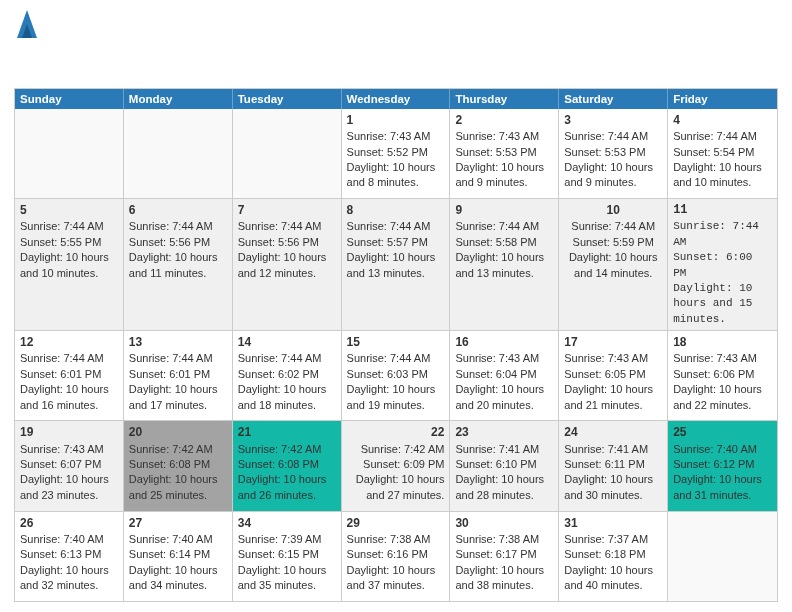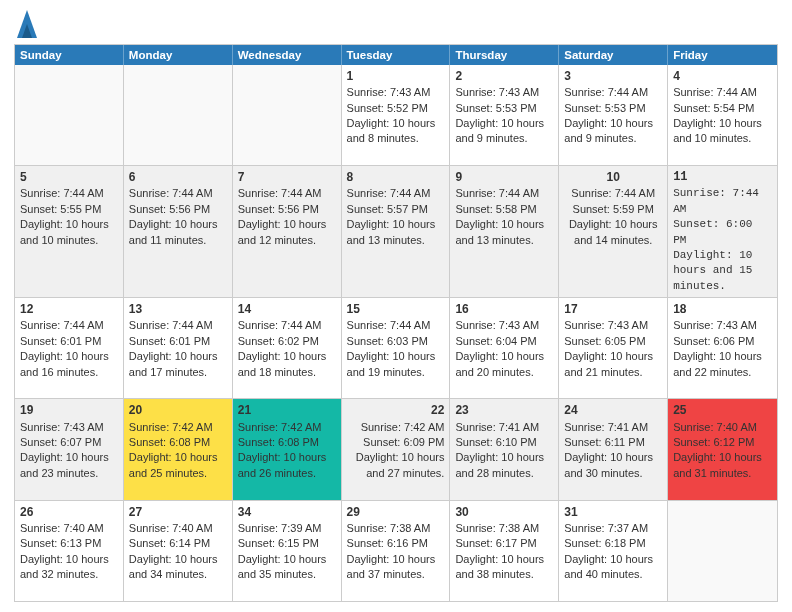--- a/index.html
+++ b/index.html
@@ -16,6 +16,7 @@
       padding: 10px 14px 10px 14px;
       display: flex;
       flex-direction: column;
+      gap: 44px;
     }
     .header {
       display: flex;

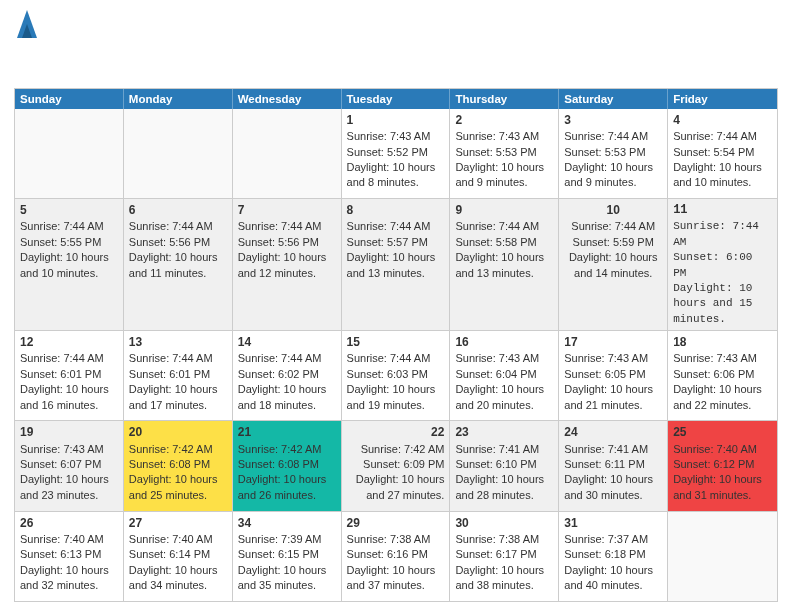--- a/index.html
+++ b/index.html
@@ -140,8 +140,8 @@
     <div class="cal-header-row">
     <div class="cal-header-cell">Sunday</div>
         <div class="cal-header-cell">Monday</div>
+        <div class="cal-header-cell">Tuesday</div>
         <div class="cal-header-cell">Wednesday</div>
-        <div class="cal-header-cell">Tuesday</div>
         <div class="cal-header-cell">Thursday</div>
         <div class="cal-header-cell">Saturday</div>
         <div class="cal-header-cell">Friday</div>

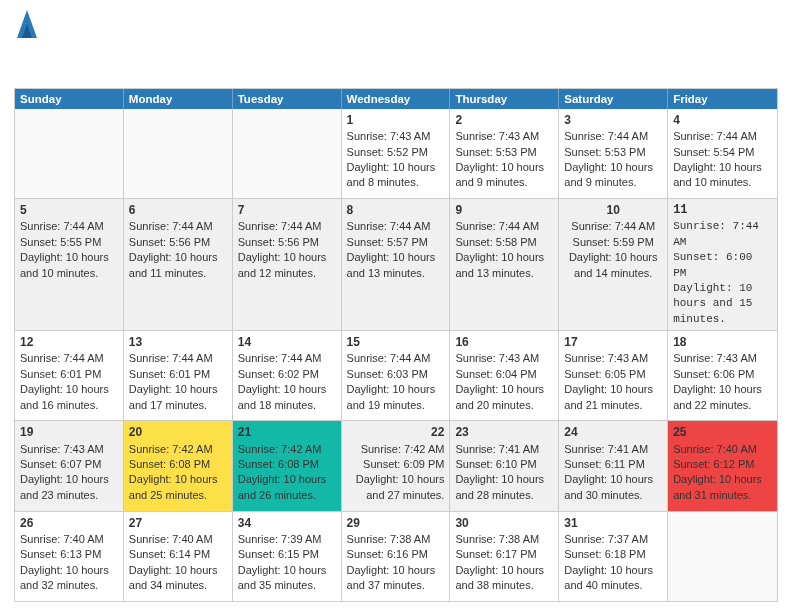--- a/index.html
+++ b/index.html
@@ -271,7 +271,7 @@
 Sunset: 6:07 PM
 Daylight: 10 hours and 23 minutes.</div>
           </div>
-          <div class="cal-cell shaded" style="background: #fde047;">
+          <div class="cal-cell shaded" style="background: #a3a3a3;">
             <span class="day-number">20</span>
             <div class="cal-cell-text" style="white-space: pre-line;">Sunrise: 7:42 AM
 Sunset: 6:08 PM

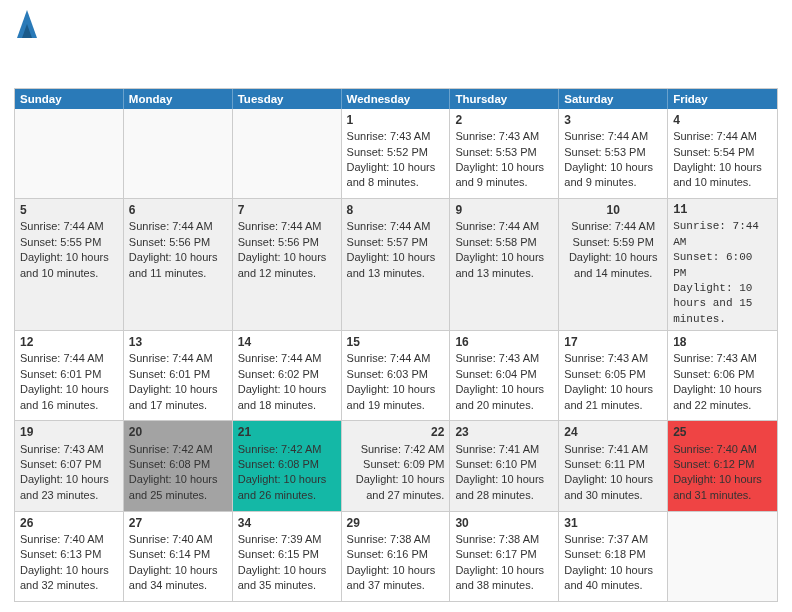--- a/index.html
+++ b/index.html
@@ -301,7 +301,7 @@
 Sunset: 6:11 PM
 Daylight: 10 hours and 30 minutes.</div>
           </div>
-          <div class="cal-cell shaded" style="background: #ef4444;">
+          <div class="cal-cell shaded" style="background: #14b8a6;">
             <span class="day-number">25</span>
             <div class="cal-cell-text" style="white-space: pre-line;">Sunrise: 7:40 AM
 Sunset: 6:12 PM

